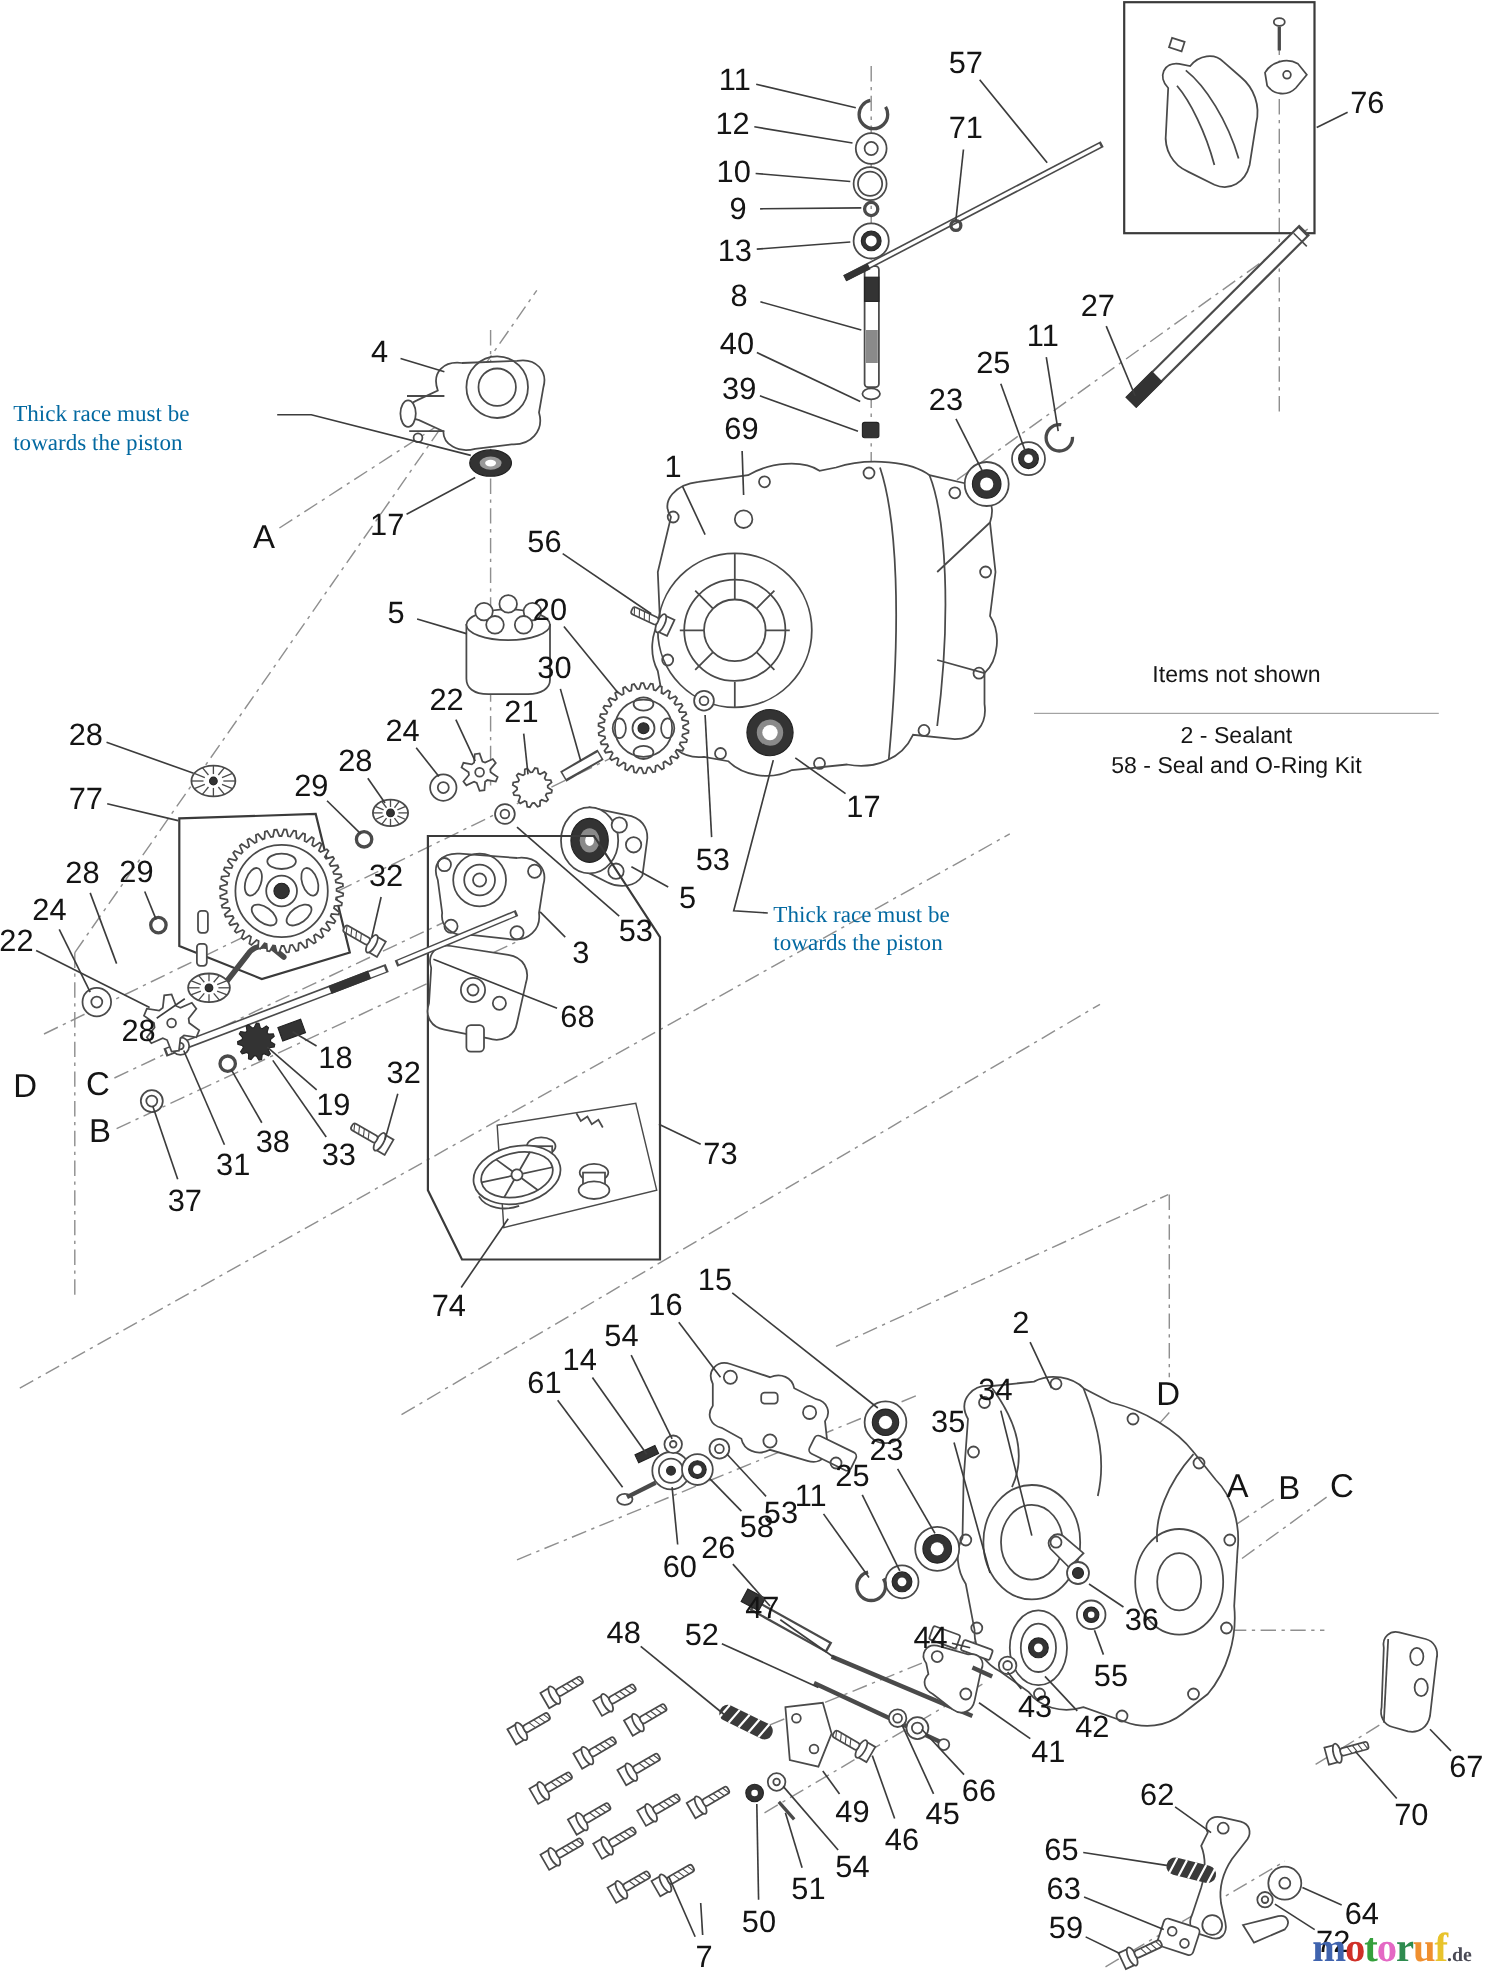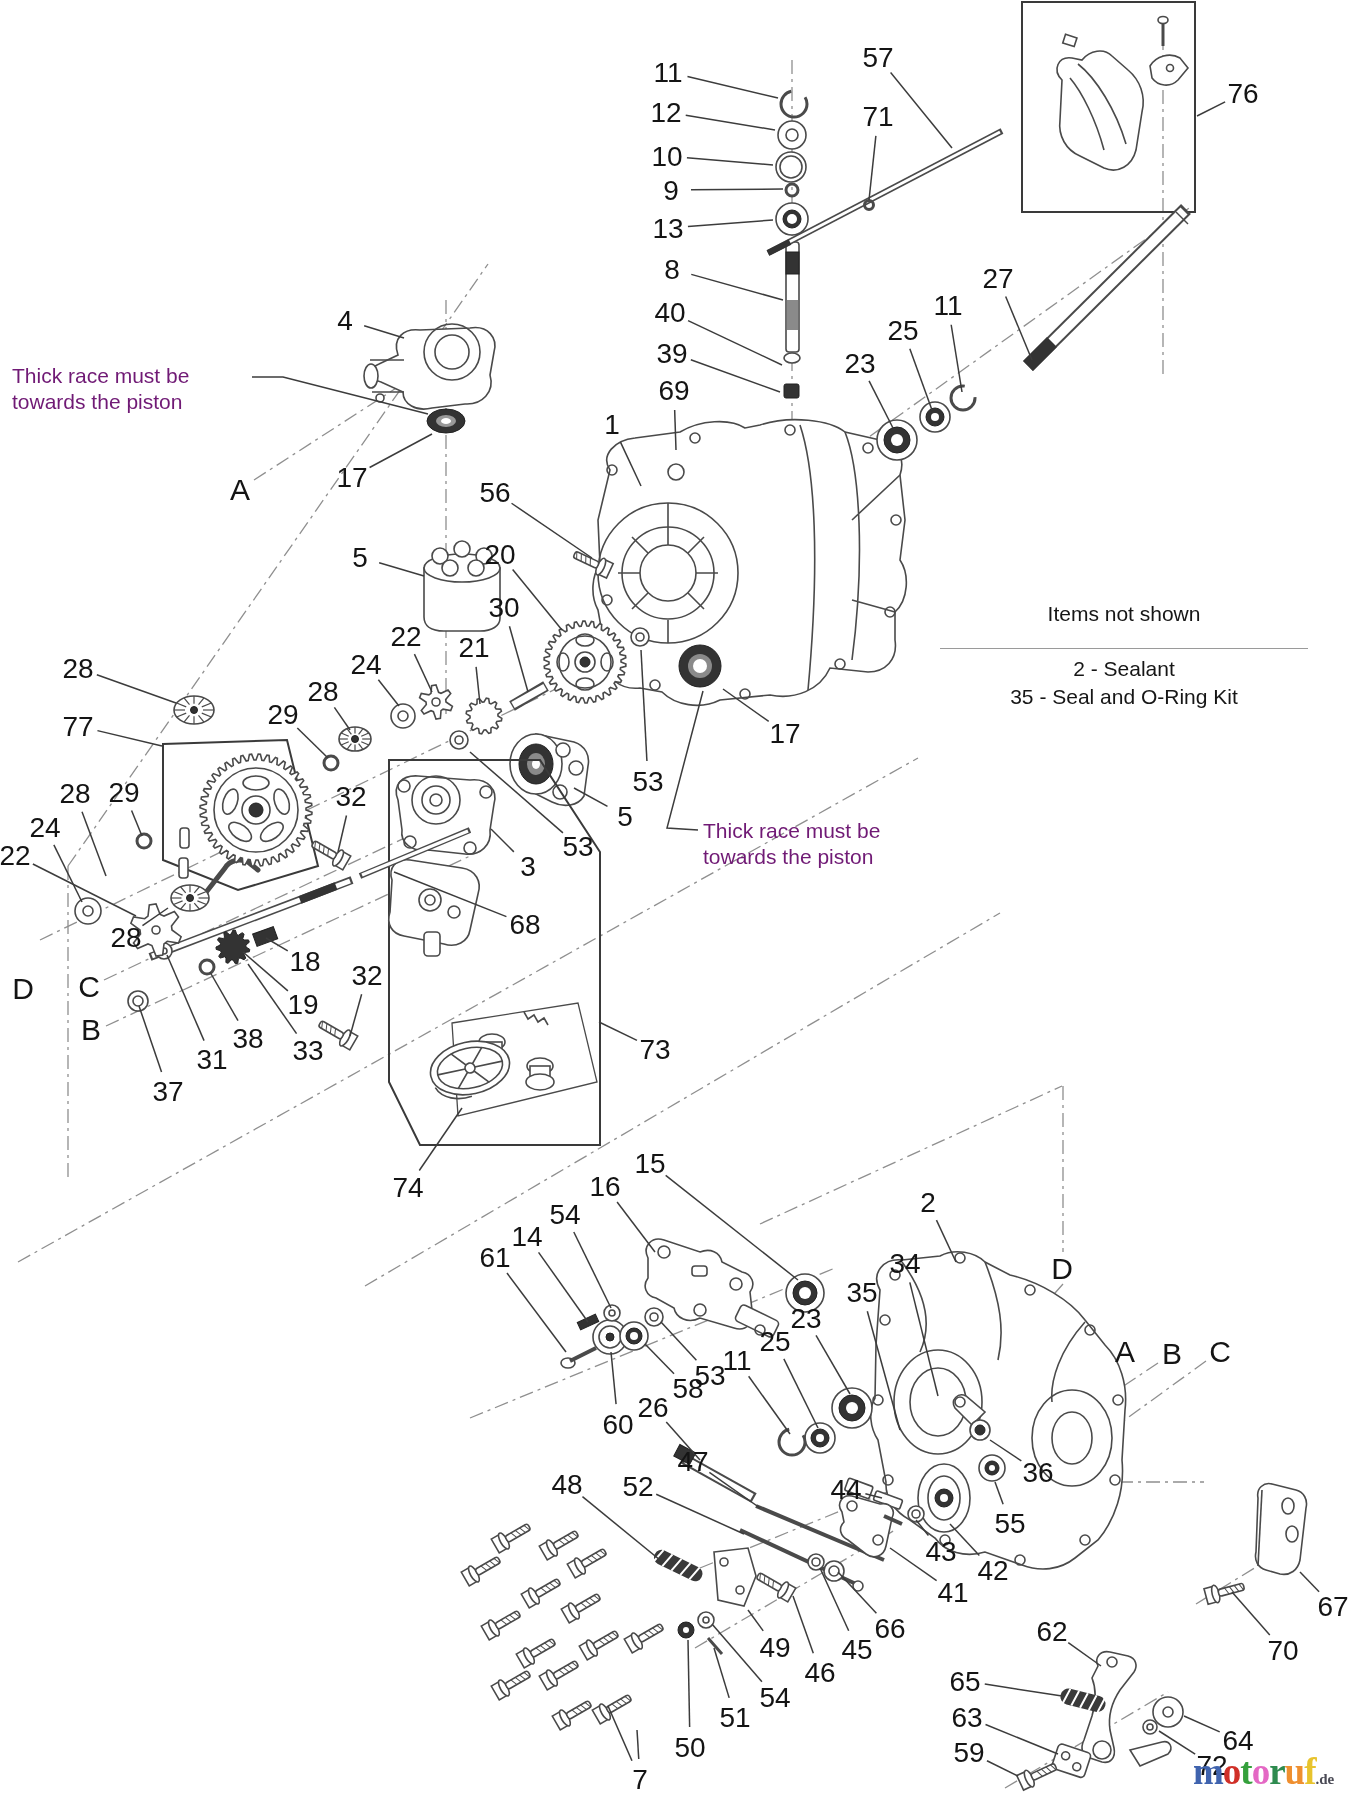--- a/index.html
+++ b/index.html
@@ -6,7 +6,7 @@
   .stage{position:relative;width:1356px;height:1800px;background:#fff;overflow:hidden;
          font-family:"Liberation Sans", sans-serif;}
   svg{position:absolute;left:0;top:0;}
-  .note{position:absolute;color:#701a75;font-size:21px;line-height:26px;white-space:nowrap;}
+  .note{position:absolute;color:#0369a1;font-size:21px;line-height:26px;white-space:nowrap;font-family:Liberation Serif, serif;}
   .items-box{position:absolute;color:#161616;}
   .items-title{font-size:21px;text-align:center;padding-bottom:22px;border-bottom:1.5px solid #9a9a9a;}
   .items-list{padding-top:6px;font-size:21px;line-height:28px;text-align:center;}

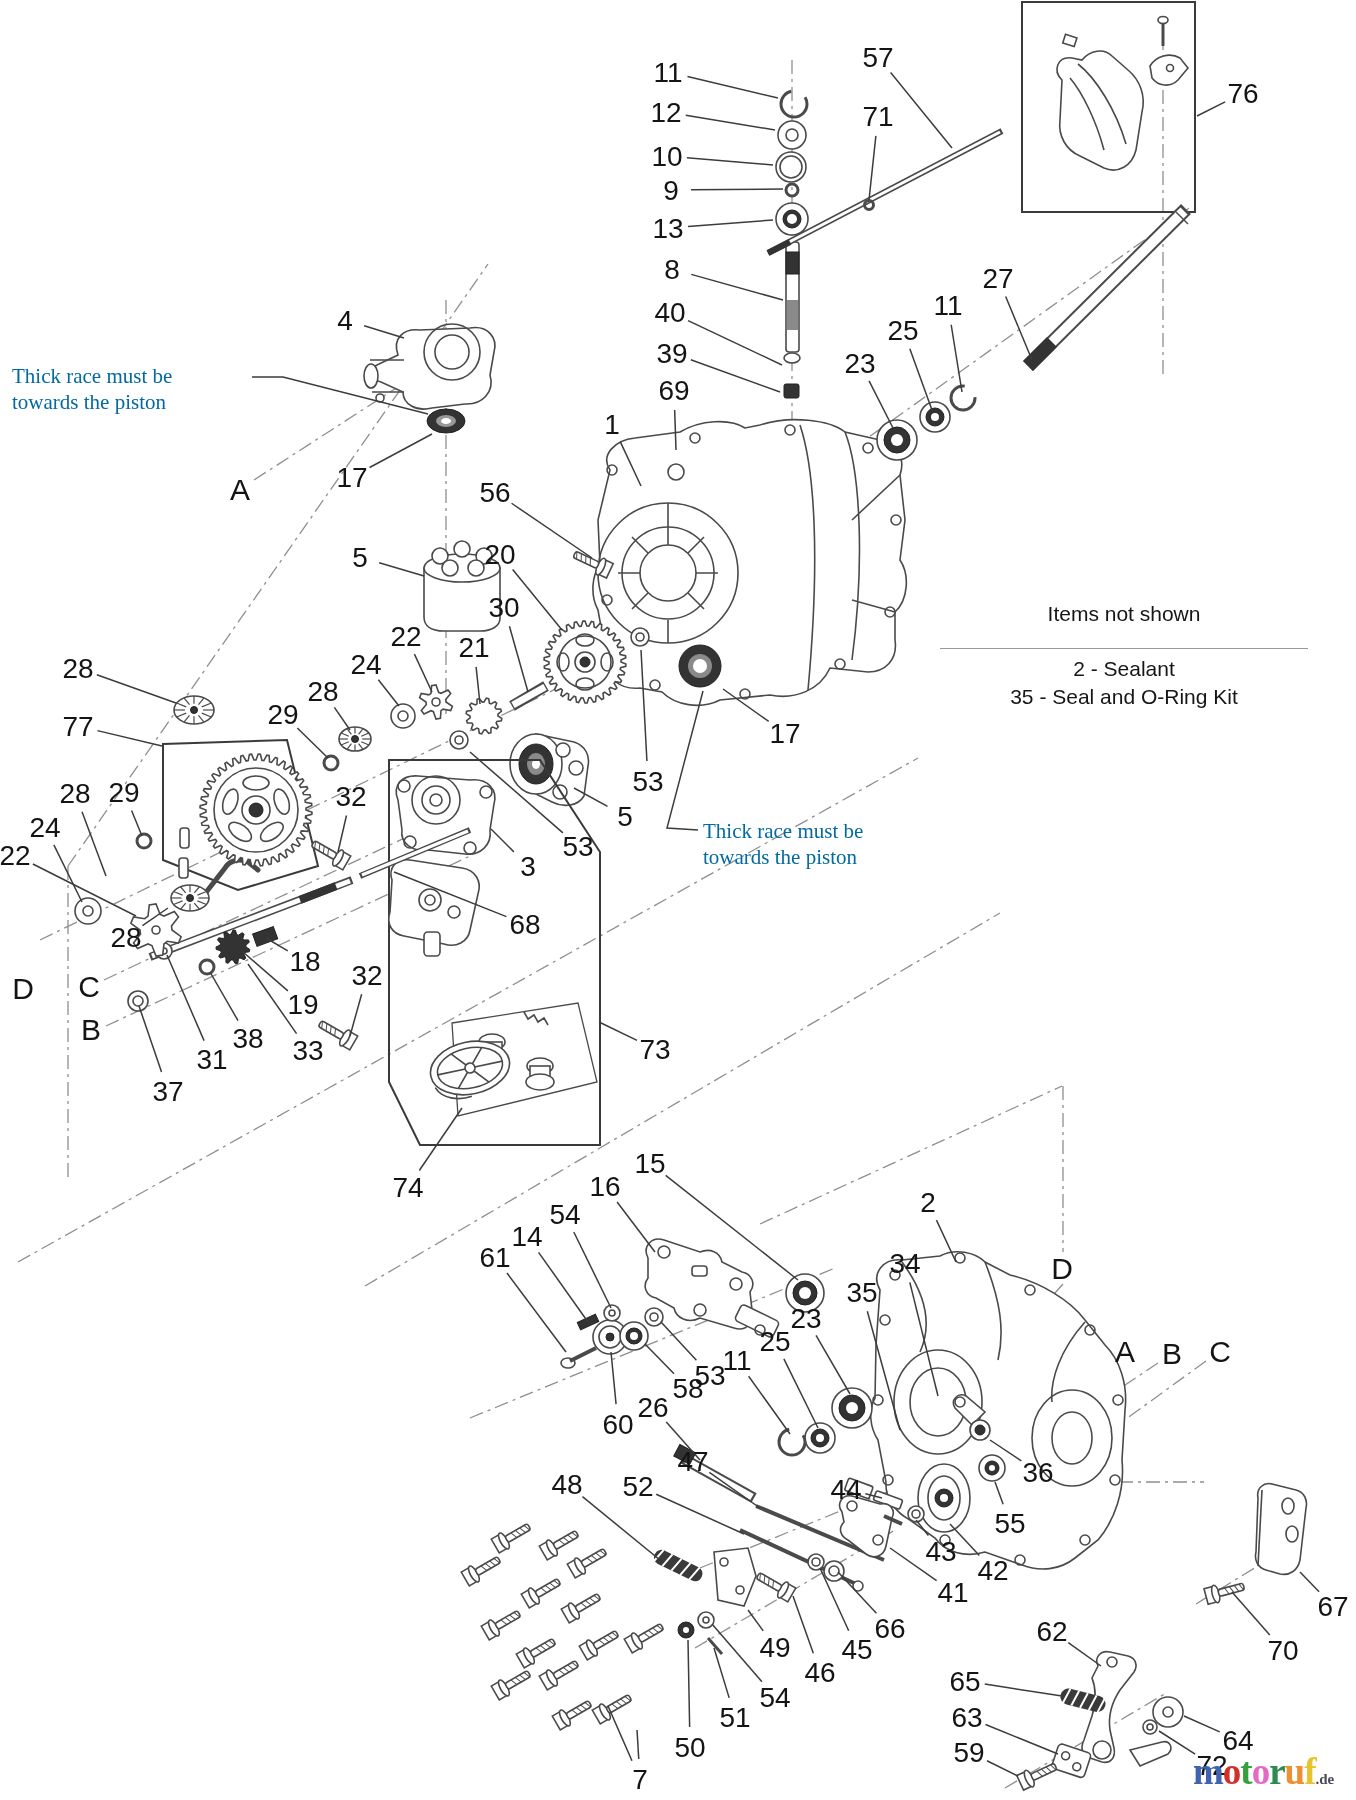--- a/index.html
+++ b/index.html
@@ -632,7 +632,7 @@
   <div class="items-title">Items not shown</div>
   <div class="items-list">
     <div>2 - Sealant</div>
-    <div>35 - Seal and O-Ring Kit</div>
+    <div>58 - Seal and O-Ring Kit</div>
   </div>
 </div>
 

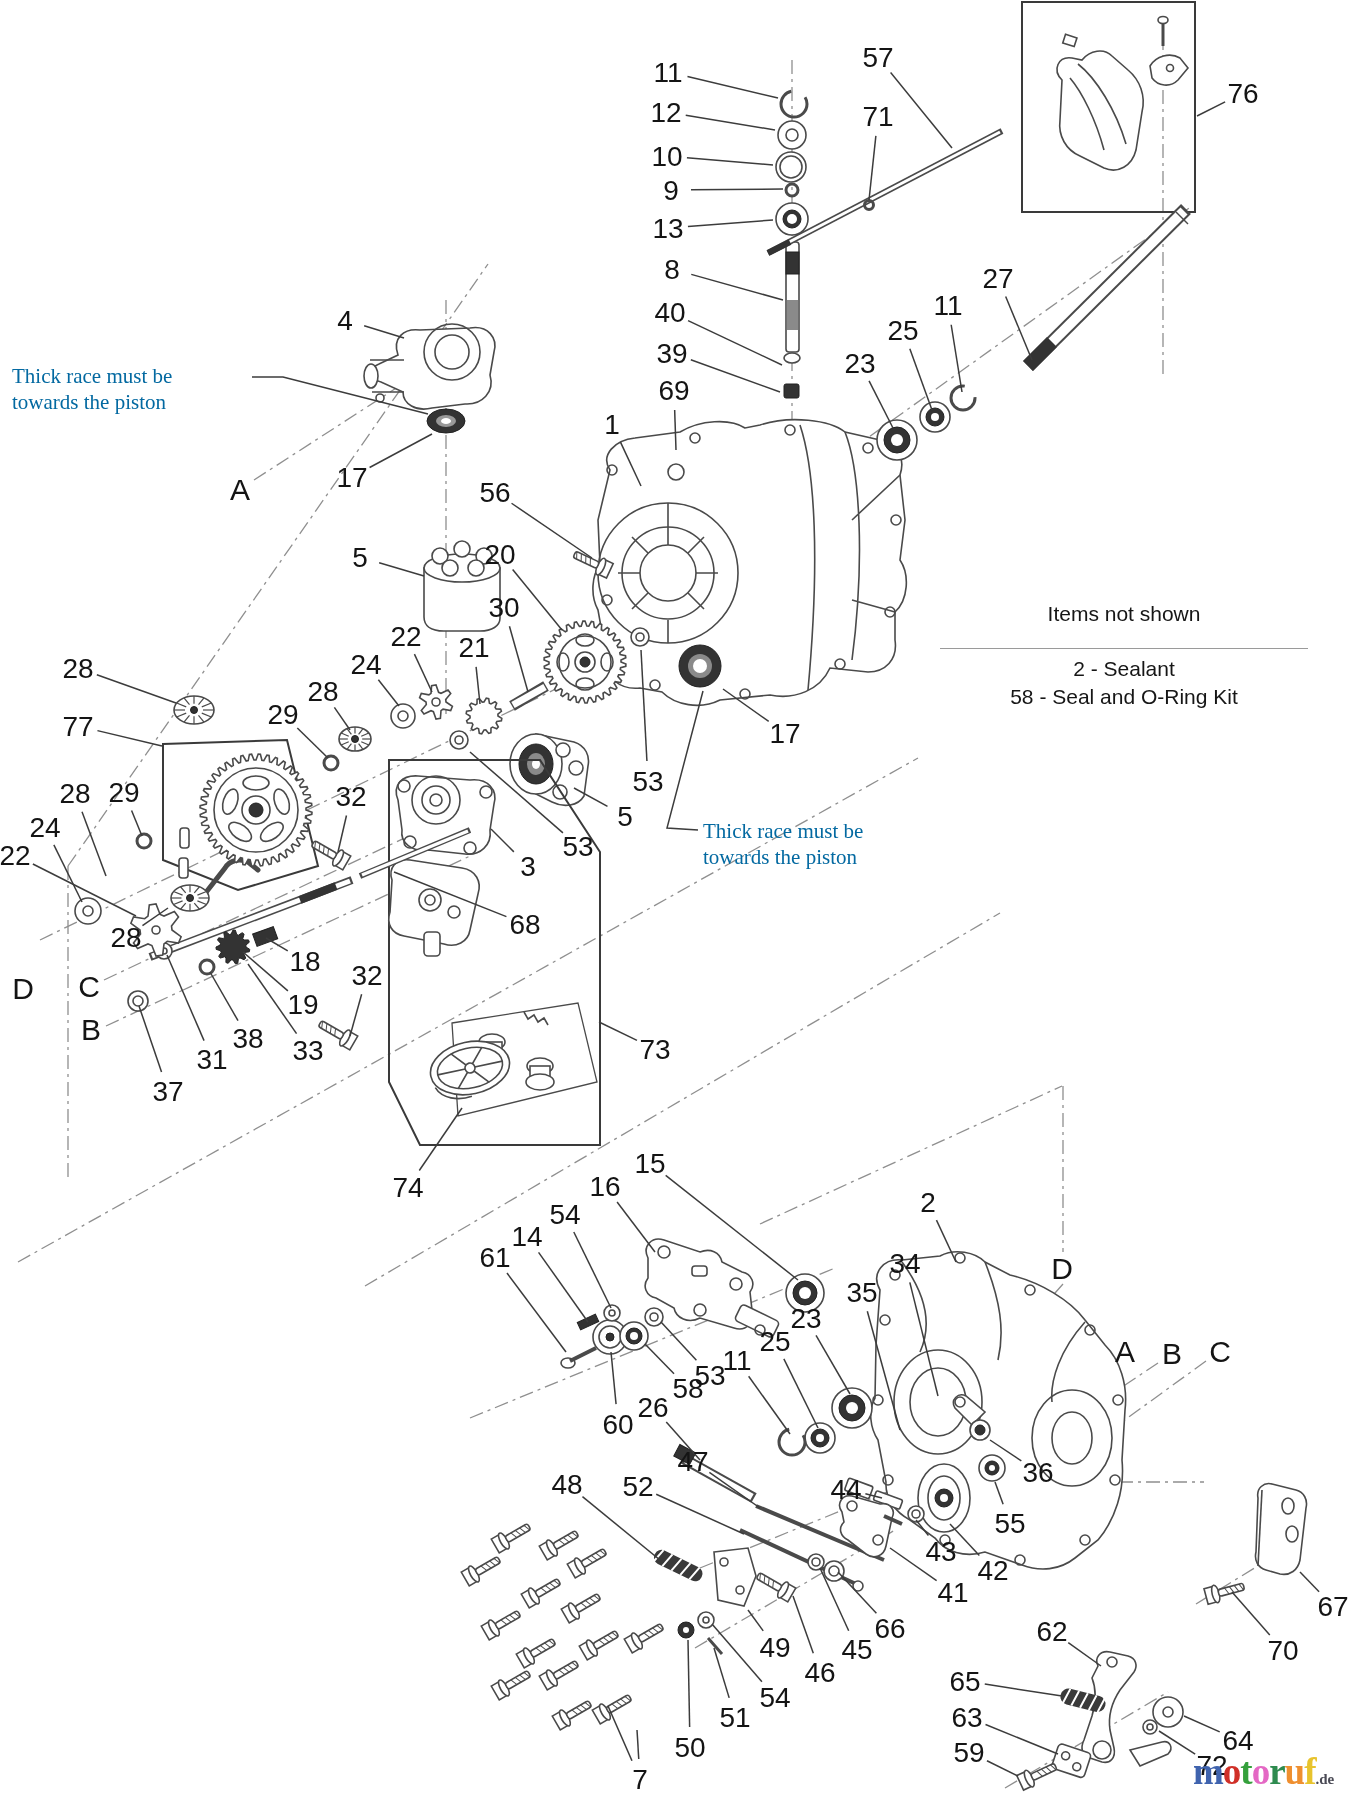--- a/index.html
+++ b/index.html
@@ -12,7 +12,7 @@
   .items-list{padding-top:6px;font-size:21px;line-height:28px;text-align:center;}
   .logo{position:absolute;font-family:"Liberation Serif", serif;font-weight:bold;
         font-size:37px;letter-spacing:-1px;white-space:nowrap;}
-  .logo .suffix{font-size:15px;font-weight:bold;color:#4a4a55;letter-spacing:0;}
+  .logo .suffix{font-size:18px;font-weight:bold;color:#4a4a55;letter-spacing:0;}
   .part{fill:#ffffff;stroke:#4a4a4a;stroke-width:1.6;}
   .partline{fill:none;stroke:#4a4a4a;stroke-width:1.6;}
   .dark{fill:#333333;stroke:#222222;stroke-width:1;}

